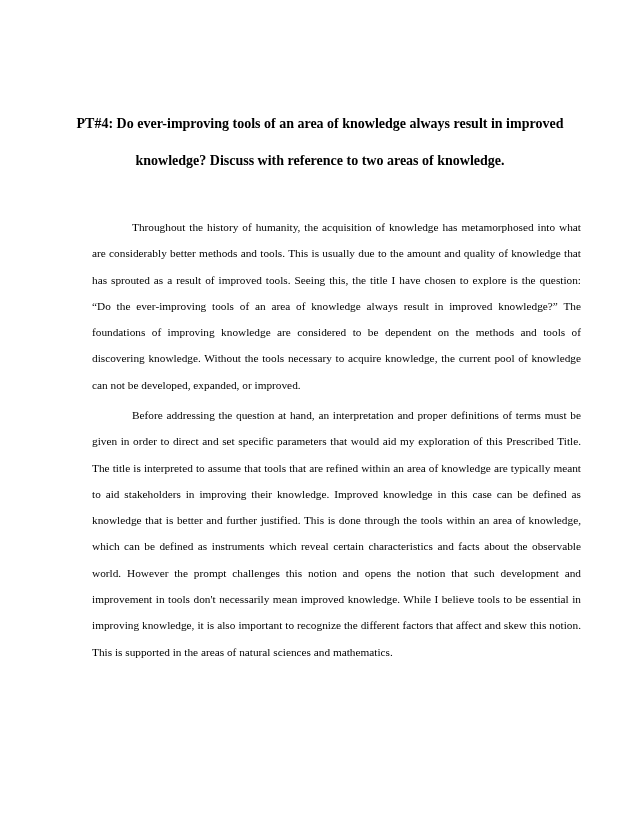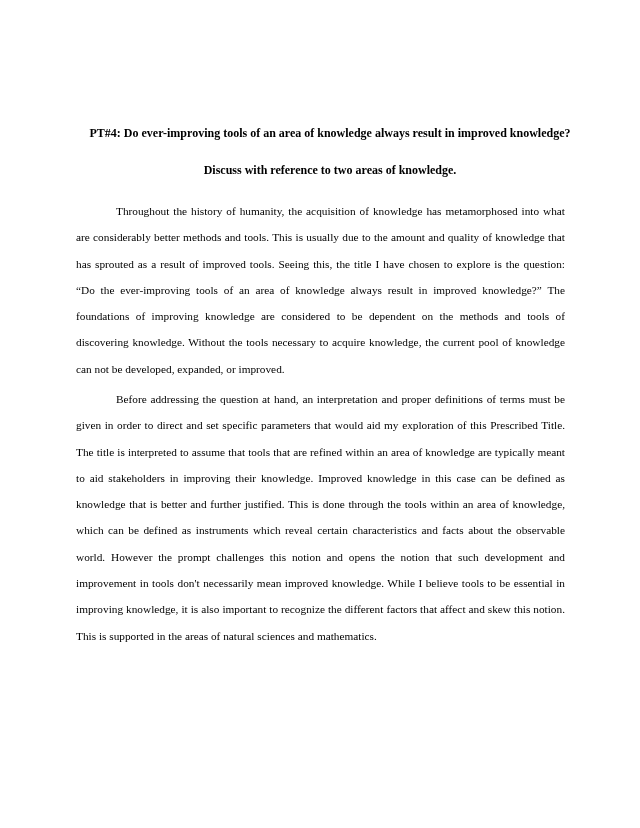--- a/index.html
+++ b/index.html
@@ -11,8 +11,8 @@
   }
   .title {
     position: absolute; left: 70px; top: 105px; width: 500px;
-    text-align: center; font-weight: bold; font-size: 12px;
-    line-height: 37px; margin: 10px;
+    text-align: center; font-weight: bold; font-size: 14px;
+    line-height: 37px; margin: 0;
   }
   .para {
     position: absolute; left: 76px; width: 489px;

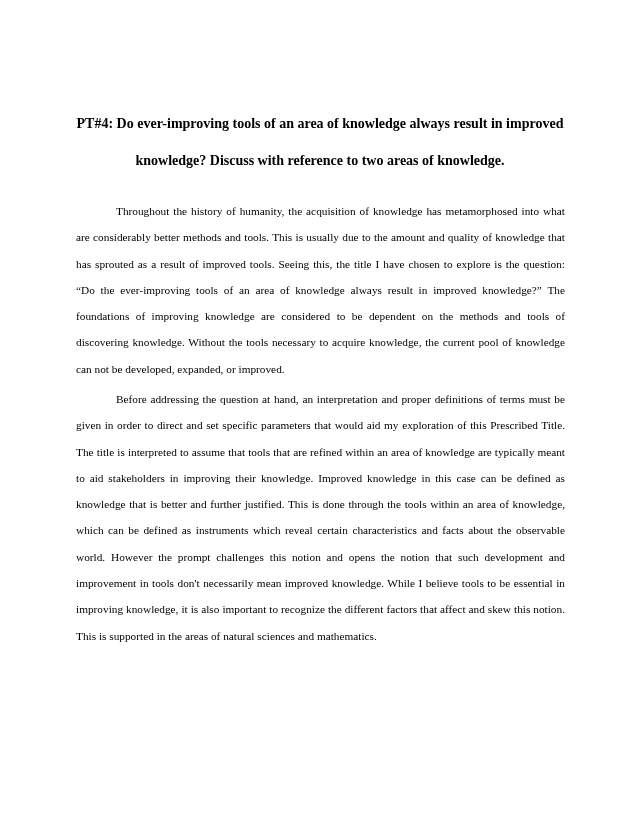--- a/index.html
+++ b/index.html
@@ -17,7 +17,7 @@
   .para {
     position: absolute; left: 76px; width: 489px;
     font-size: 11.3px; line-height: 26.3px;
-    text-align: justify; text-indent: 40px; margin: 0;
+    text-align: justify; text-indent: 40px; margin: 16px;
   }
   #p1 { top: 198px; }
   #p2 { top: 386px; }

